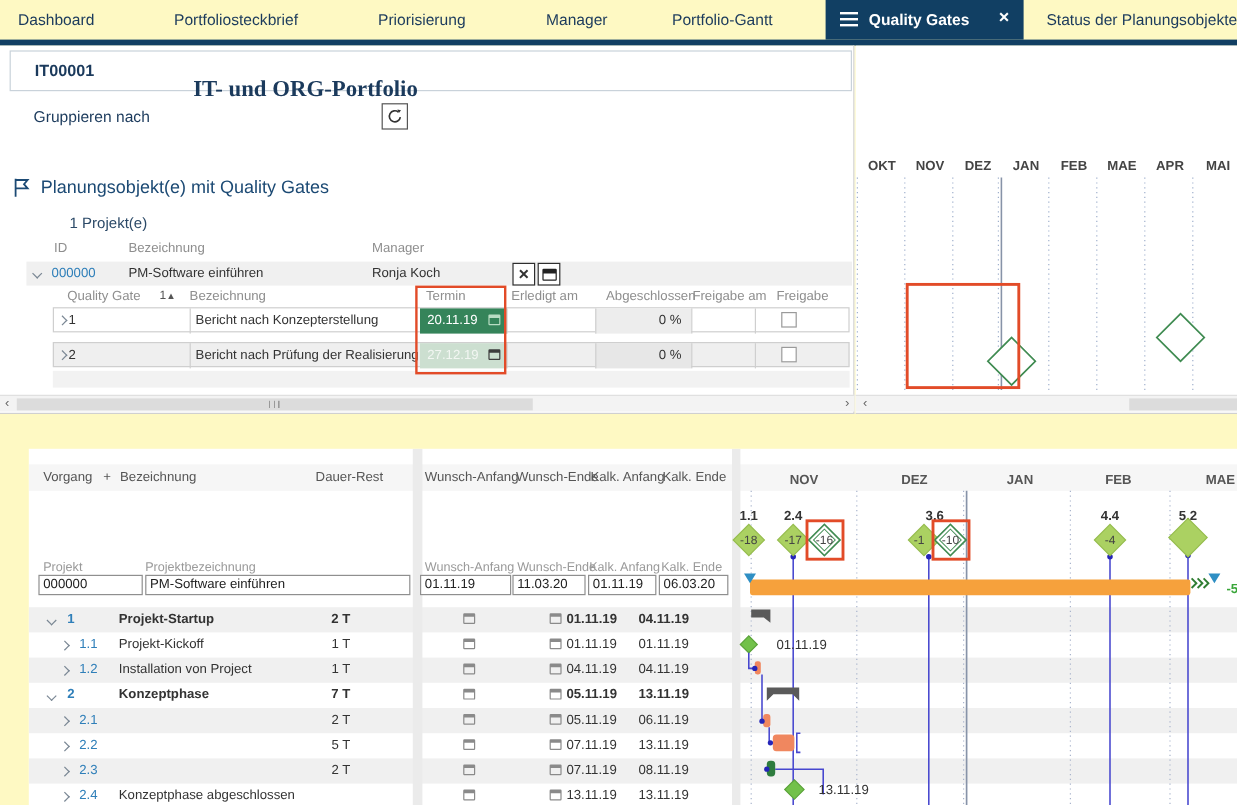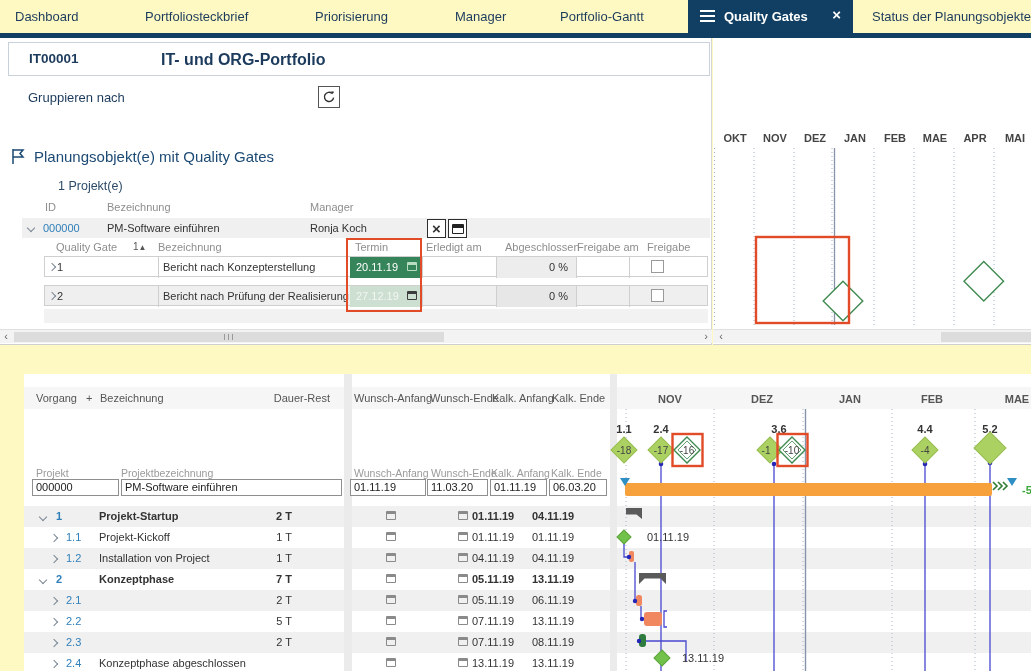--- a/index.html
+++ b/index.html
@@ -31,7 +31,7 @@
   
   .hdr-box { position:absolute; left:8px; top:42px; width:702px; height:34px; border:1px solid #c9d2da; background:#fff; }
   .hdr-id   { position:absolute; left:20px; top:8px; font-size:13.5px; font-weight:bold; color:#1b3a5c; }
-  .hdr-name { position:absolute; left:152px; top:8px; font-size:16px; font-weight:bold; color:#1b3a5c; }
+  .hdr-name { position:absolute; left:152px; top:21px; font-size:19px; font-weight:bold; color:#1b3a5c;font-family:Liberation Serif, serif; }
   .select { position:absolute; left:155px; top:87px; width:155px; height:22px; border:1px solid #a7a7a7; background:#fff; font-size:11px; line-height:20px; padding-left:5px; color:#444; }
   .btn { position:absolute; border:1.5px solid #2e2e2e; background:#fff; display:flex; align-items:center; justify-content:center; }
 

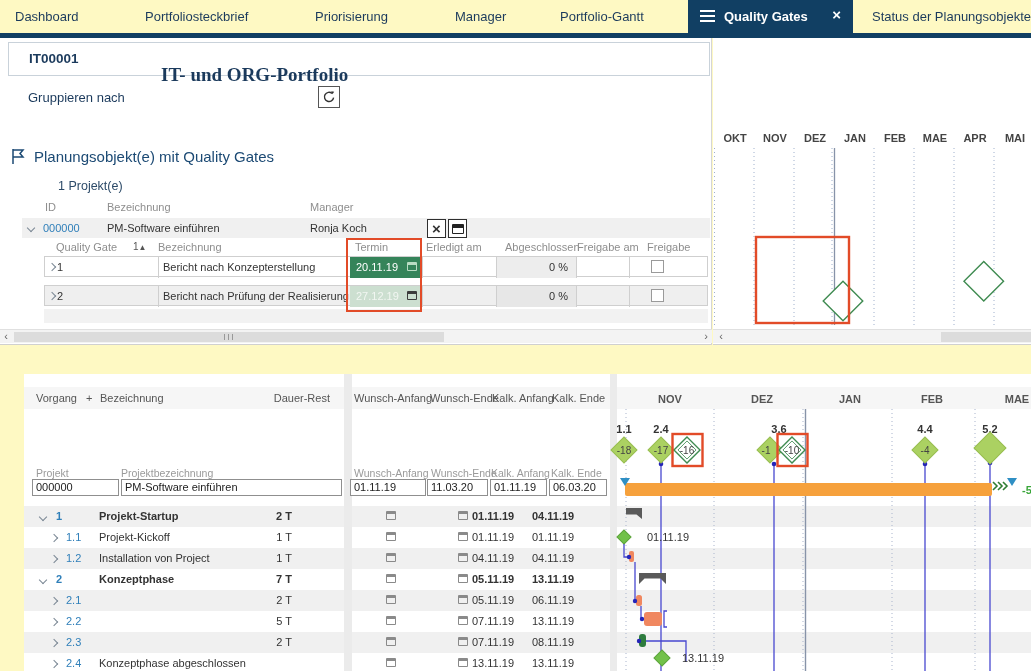--- a/index.html
+++ b/index.html
@@ -219,7 +219,7 @@
     <div class="bhd" style="left:12px;top:13px">Vorgang</div>
     <div class="bhd" style="left:62px;top:13px">+</div>
     <div class="bhd" style="left:76px;top:13px">Bezeichnung</div>
-    <div class="bhd" style="left:239px;top:13px;width:67px;text-align:right">Dauer-Rest</div>
+    <div class="bhd" style="left:239px;top:13px;width:67px;text-align:left">Dauer-Rest</div>
     <div class="bhd" style="left:330px;top:13px">Wunsch-Anfang</div>
     <div class="bhd" style="left:406px;top:13px">Wunsch-Ende</div>
     <div class="bhd" style="left:468px;top:13px">Kalk. Anfang</div>

